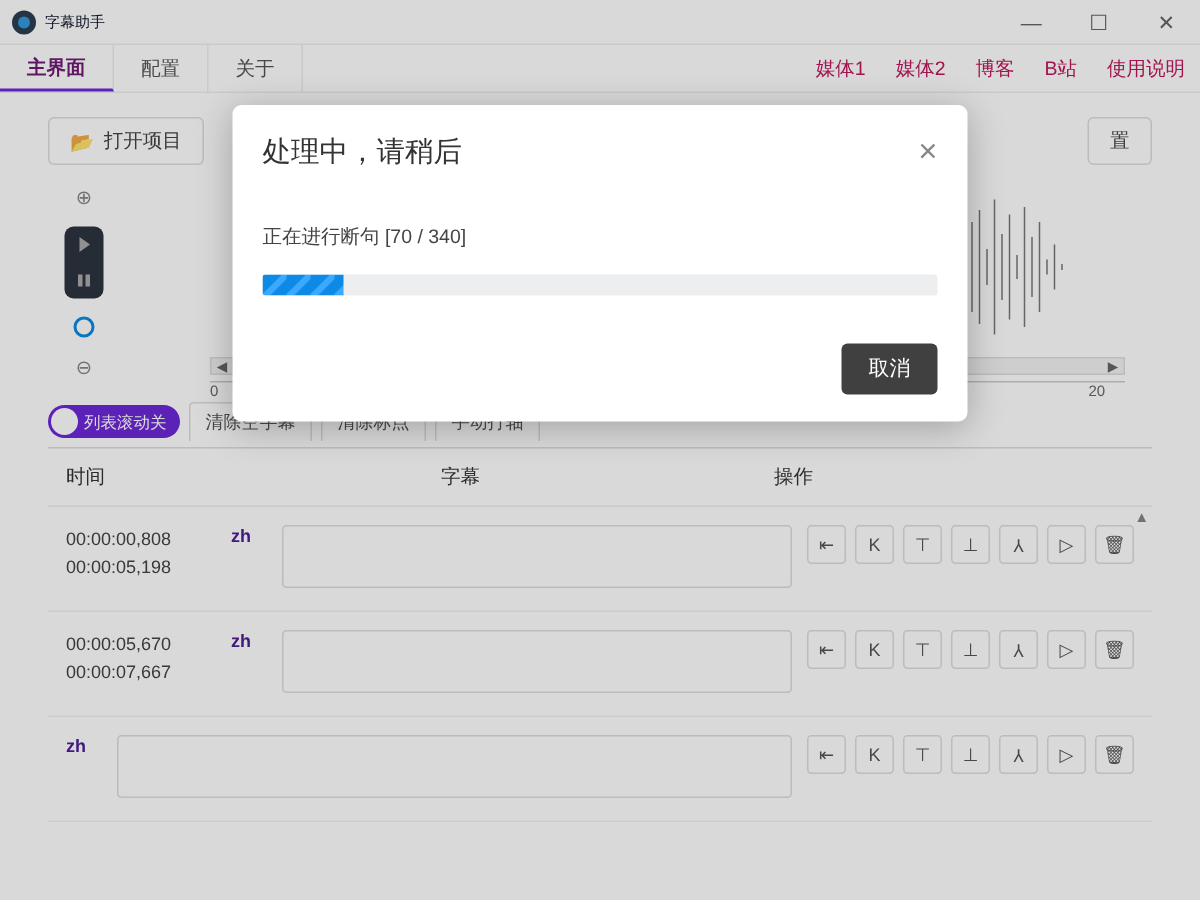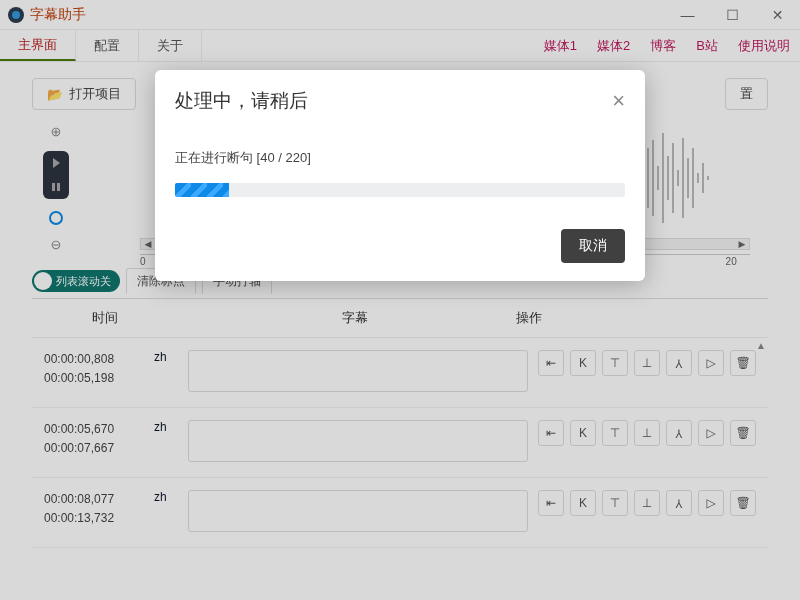--- a/index.html
+++ b/index.html
@@ -8,7 +8,7 @@
     .titlebar { height: 30px; background: #fff; display: flex; align-items: center; padding-left: 8px; border-bottom: 1px solid #eee; }
     .titlebar-icon { width: 16px; height: 16px; background: #2c3e50; border-radius: 50%; margin-right: 6px; display: flex; align-items: center; justify-content: center; }
     .titlebar-icon::after { content: ""; width: 8px; height: 8px; background: #3498db; border-radius: 50%; }
-    .titlebar-title { font-size: 14px; color: #c2410c; }
+    .titlebar-title { font-size: 10px; color: #0f172a; }
     .winctrls { margin-left: auto; display: flex; }
     .winctrl { width: 45px; height: 30px; display: flex; align-items: center; justify-content: center; color: #666; font-size: 14px; cursor: pointer; }
     

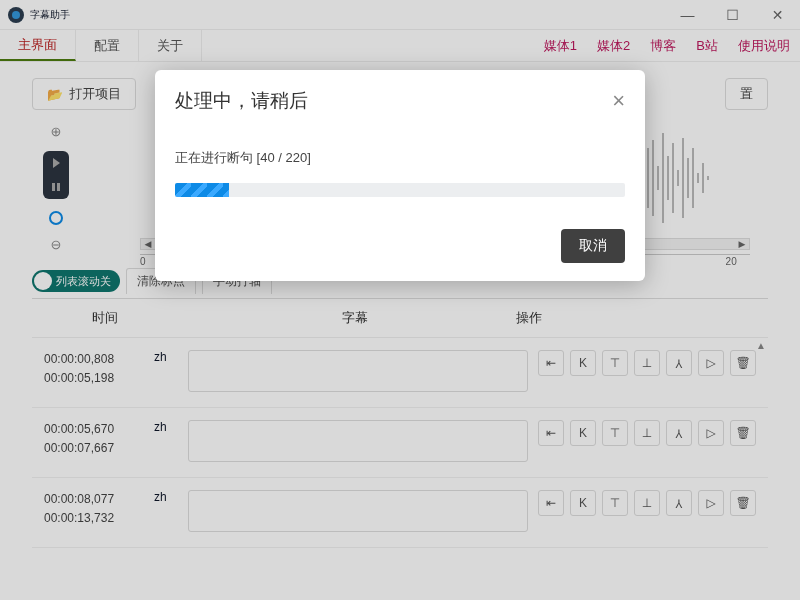--- a/index.html
+++ b/index.html
@@ -14,7 +14,7 @@
     
     .navbar { height: 32px; display: flex; align-items: stretch; border-bottom: 1px solid #eee; font-size: 13px; }
     .tab { padding: 0 18px; display: flex; align-items: center; color: #555; cursor: pointer; border-right: 1px solid #eee; }
-    .tab.active { color: #b91c1c; border-bottom: 2px solid #4d7c0f; }
+    .tab.active { color: #701a75; border-bottom: 2px solid #6d28d9; font-weight: bold; }
     .navlinks { margin-left: auto; display: flex; }
     .navlink { padding: 0 10px; display: flex; align-items: center; color: #be185d; cursor: pointer; }
     

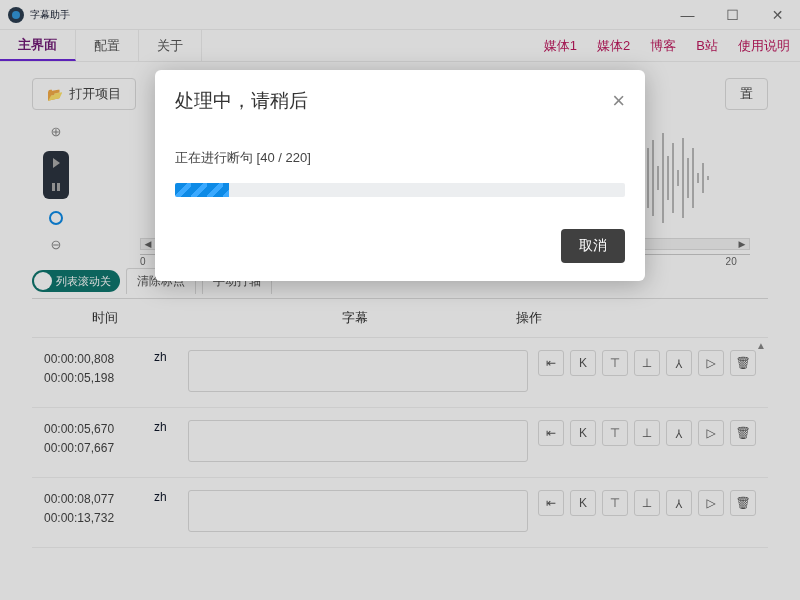--- a/index.html
+++ b/index.html
@@ -229,7 +229,7 @@
       <div class="modal-title">处理中，请稍后</div>
       <button class="modal-close">×</button>
     </div>
-    <div class="modal-status">正在进行断句 [40 / 220]</div>
+    <div class="modal-status">正在进行断句 [70 / 340]</div>
     <div class="progress">
       <div class="progress-fill"></div>
     </div>

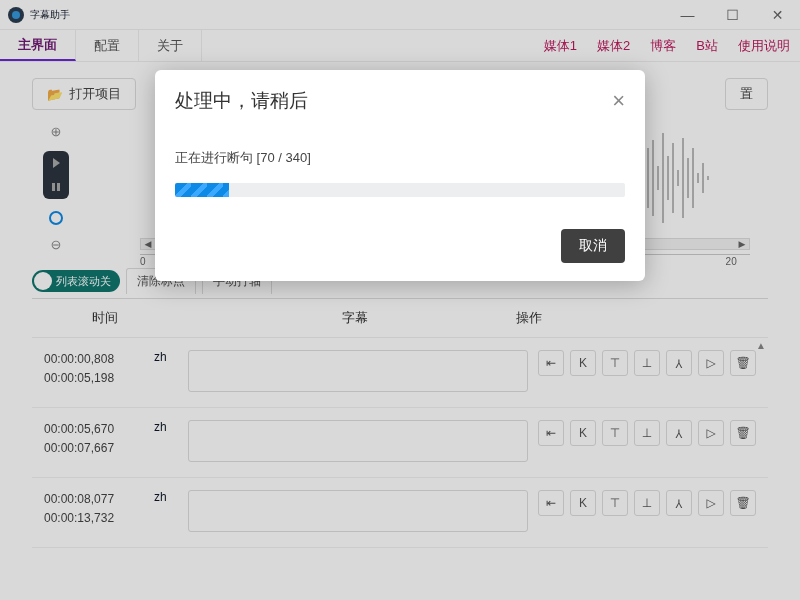--- a/index.html
+++ b/index.html
@@ -36,7 +36,7 @@
     .ruler span { position: absolute; top: 1px; }
     
     .toolbox { margin: 0 32px; display: flex; align-items: center; gap: 6px; border-bottom: 1px solid #ddd; padding-bottom: 4px; font-size: 12px; }
-    .toggle { background: #0f766e; border-radius: 12px; width: 88px; height: 22px; display: flex; align-items: center; padding: 2px; color: #fff; cursor: pointer; }
+    .toggle { background: #6d28d9; border-radius: 12px; width: 88px; height: 22px; display: flex; align-items: center; padding: 2px; color: #fff; cursor: pointer; }
     .toggle-knob { width: 18px; height: 18px; background: #fff; border-radius: 50%; }
     .toggle-label { margin-left: 4px; font-size: 11px; }
     .tab2 { border: 1px solid #ddd; border-bottom: none; padding: 4px 10px; color: #555; cursor: pointer; border-radius: 3px 3px 0 0; }

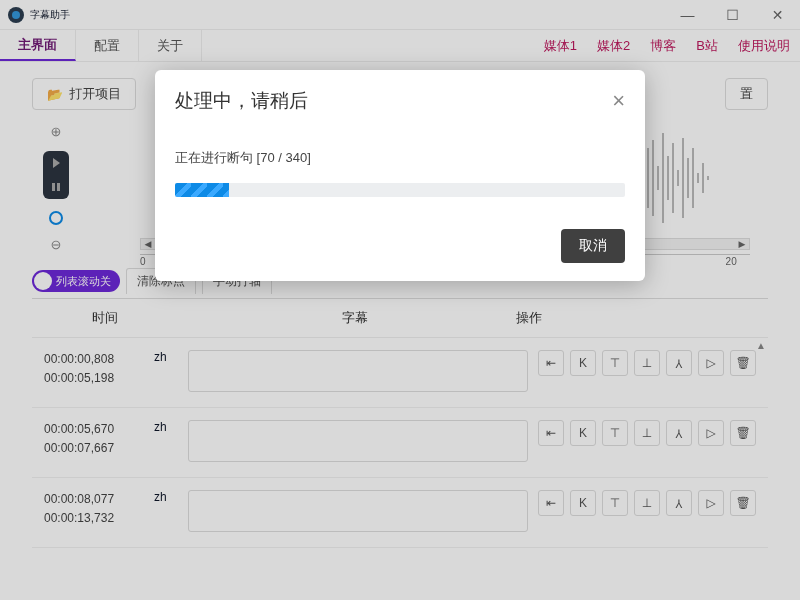--- a/index.html
+++ b/index.html
@@ -165,6 +165,7 @@
     <div class="toggle-knob"></div>
     <span class="toggle-label">列表滚动关</span>
   </div>
+  <div class="tab2">清除空字幕</div>
   <div class="tab2">清除标点</div>
   <div class="tab2">手动打轴</div>
 </div>

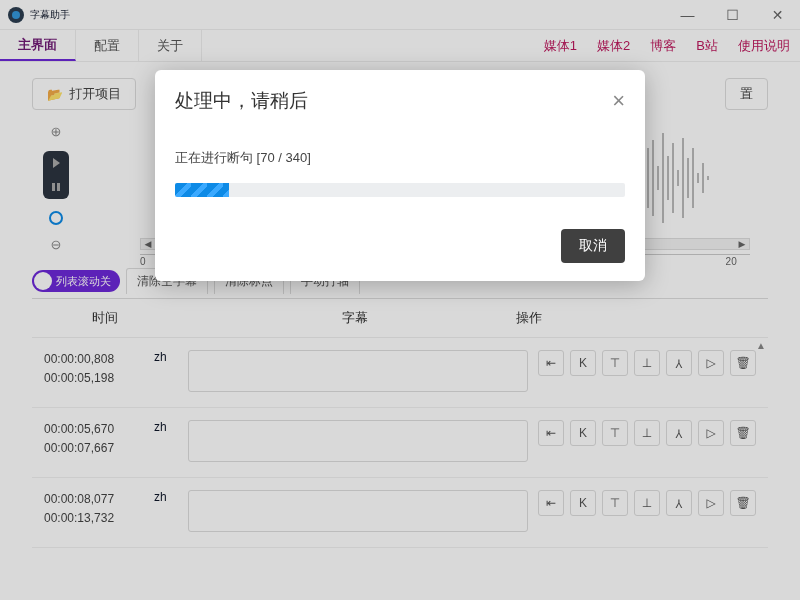--- a/index.html
+++ b/index.html
@@ -42,7 +42,7 @@
     .tab2 { border: 1px solid #ddd; border-bottom: none; padding: 4px 10px; color: #555; cursor: pointer; border-radius: 3px 3px 0 0; }
     
     .table-head { margin: 0 32px; display: flex; padding: 10px 12px; font-size: 13px; color: #333; border-bottom: 1px solid #eee; }
-    .th-time { width: 130px; margin-left: 48px; }
+    .th-time { width: 130px; }
     .th-sub { flex: 1; padding-left: 120px; }
     .th-op { width: 240px; }
     

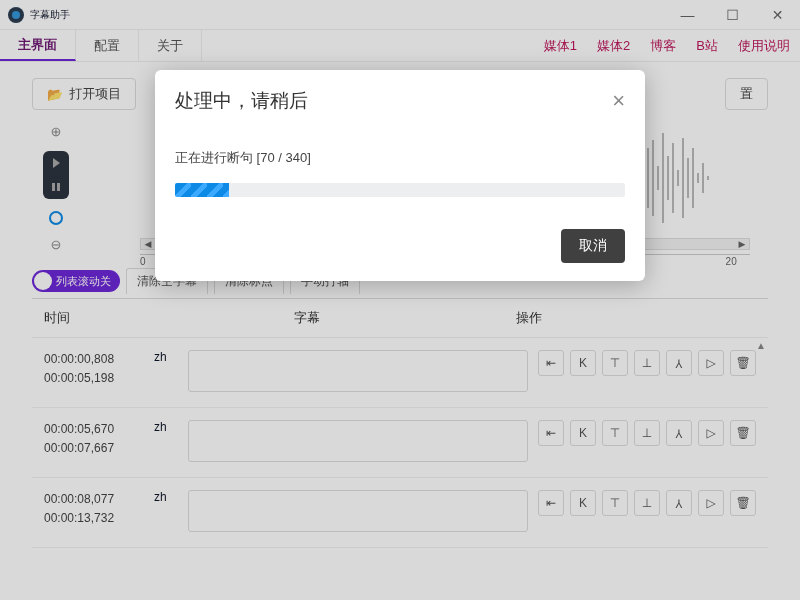--- a/index.html
+++ b/index.html
@@ -50,7 +50,7 @@
     .rows-scroll-up { position: absolute; right: 2px; top: 2px; color: #888; font-size: 10px; }
     .row { display: flex; align-items: flex-start; padding: 12px; gap: 10px; border-bottom: 1px solid #f0f0f0; font-size: 12px; color: #444; }
     .rtime { width: 100px; line-height: 1.6; }
-    .rlang { width: 24px; color: #0f172a; }
+    .rlang { width: 24px; color: #4c1d95; font-weight: bold; }
     .rtext { flex: 1; }
     .rtext textarea { width: 100%; height: 42px; border: 1px solid #ddd; border-radius: 3px; resize: none; padding: 4px; font-size: 12px; }
     .rops { display: flex; gap: 6px; }

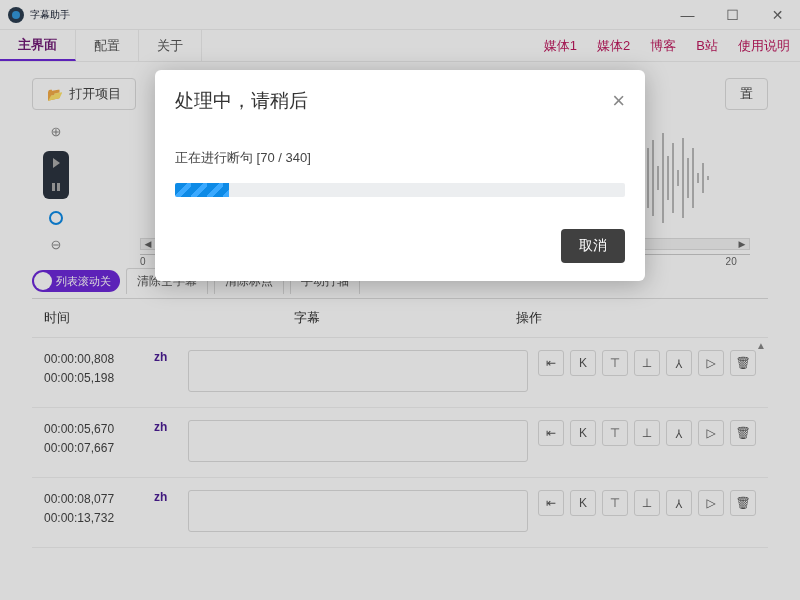--- a/index.html
+++ b/index.html
@@ -208,7 +208,6 @@
     </div>
       </div>
       <div class="row">
-    <div class="rtime">00:00:08,077<br>00:00:13,732</div>
     <div class="rlang">zh</div>
     <div class="rtext"><textarea style=""></textarea></div>
     <div class="rops">

